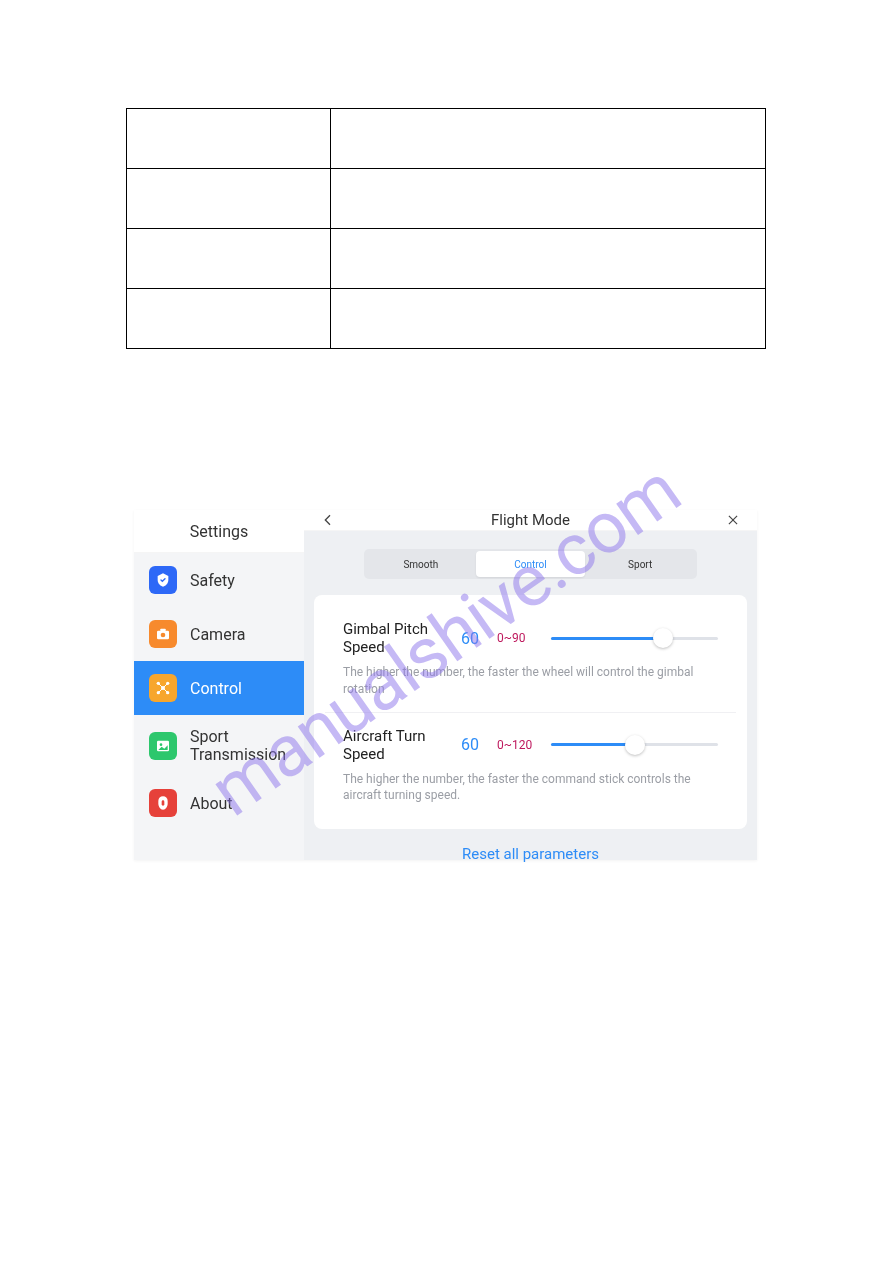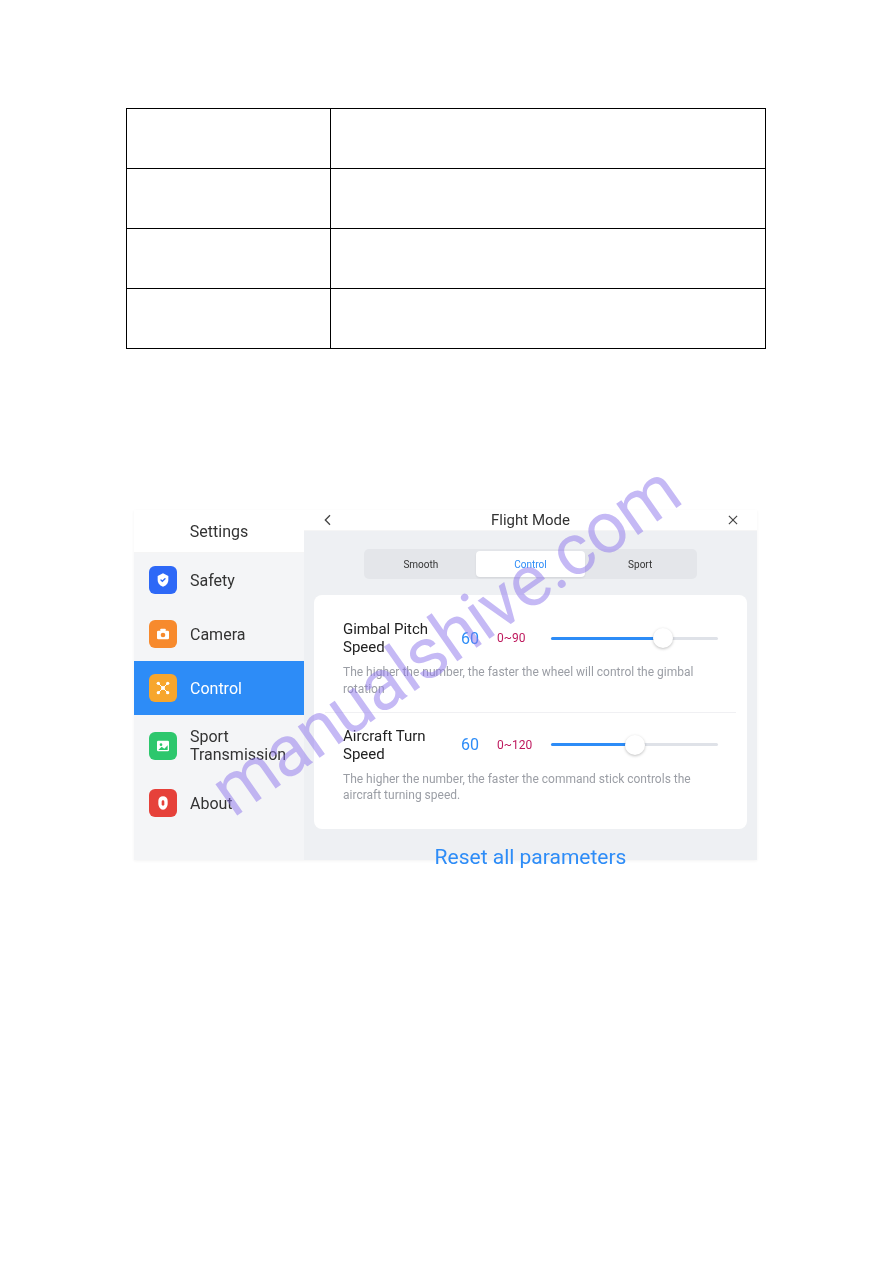--- a/index.html
+++ b/index.html
@@ -236,7 +236,7 @@
     .reset-link {
       text-align: center;
       padding: 16px 0 10px;
-      font-size: 21px;
+      font-size: 15px;
       color: #2d8cf7;
       cursor: pointer;
     }

